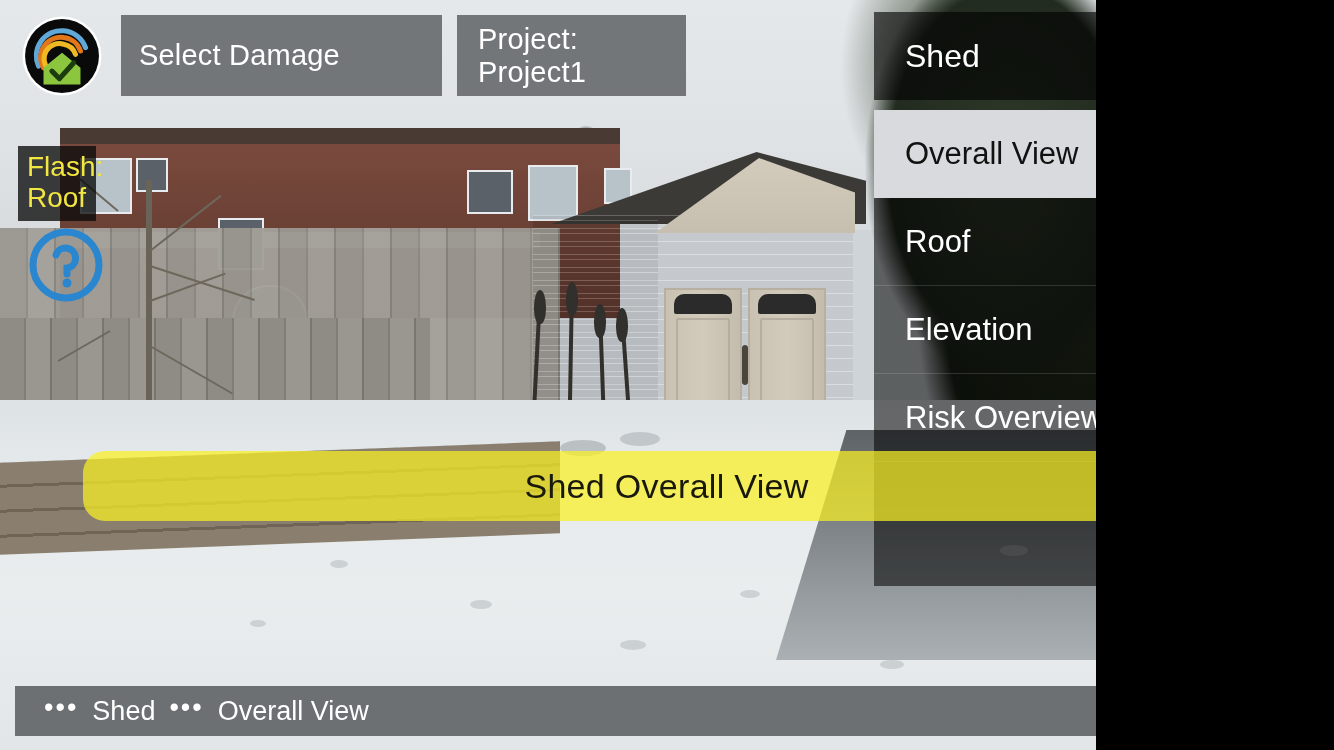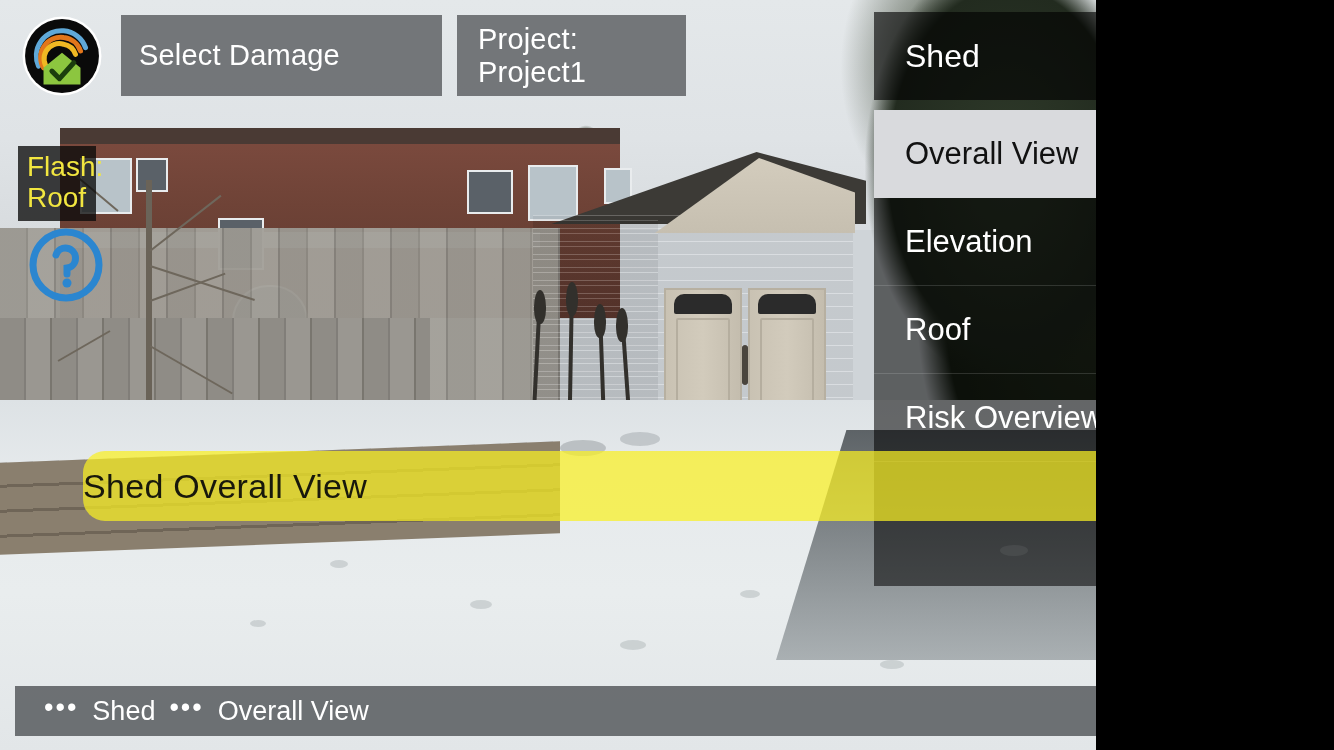--- a/index.html
+++ b/index.html
@@ -400,10 +400,10 @@
         <span>Overall View</span>
       </div>
       <div class="menu-item">
-        <span>Elevation</span>
+        <span>Roof</span>
       </div>
       <div class="menu-item">
-        <span>Roof</span>
+        <span>Elevation</span>
       </div>
       <div class="menu-item">
         <span>Risk Overview</span>

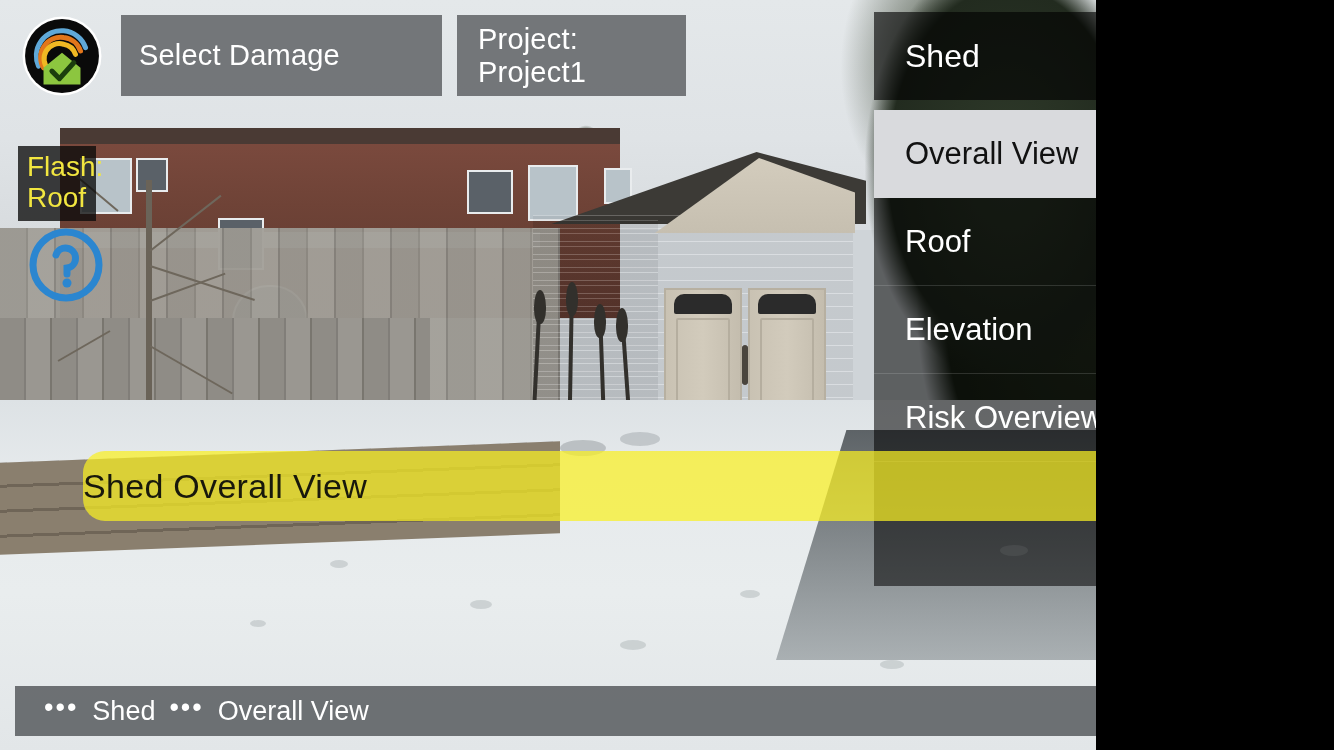--- a/index.html
+++ b/index.html
@@ -248,7 +248,7 @@
     position: absolute; left: 83px; top: 451px; width: 1167px; height: 70px;
     background: rgba(250,240,35,.72);
     border-radius: 22px;
-    display: flex; align-items: center; justify-content: flex-start;
+    display: flex; align-items: center; justify-content: center;
   }
   .banner .label {
     color: #18180c;

